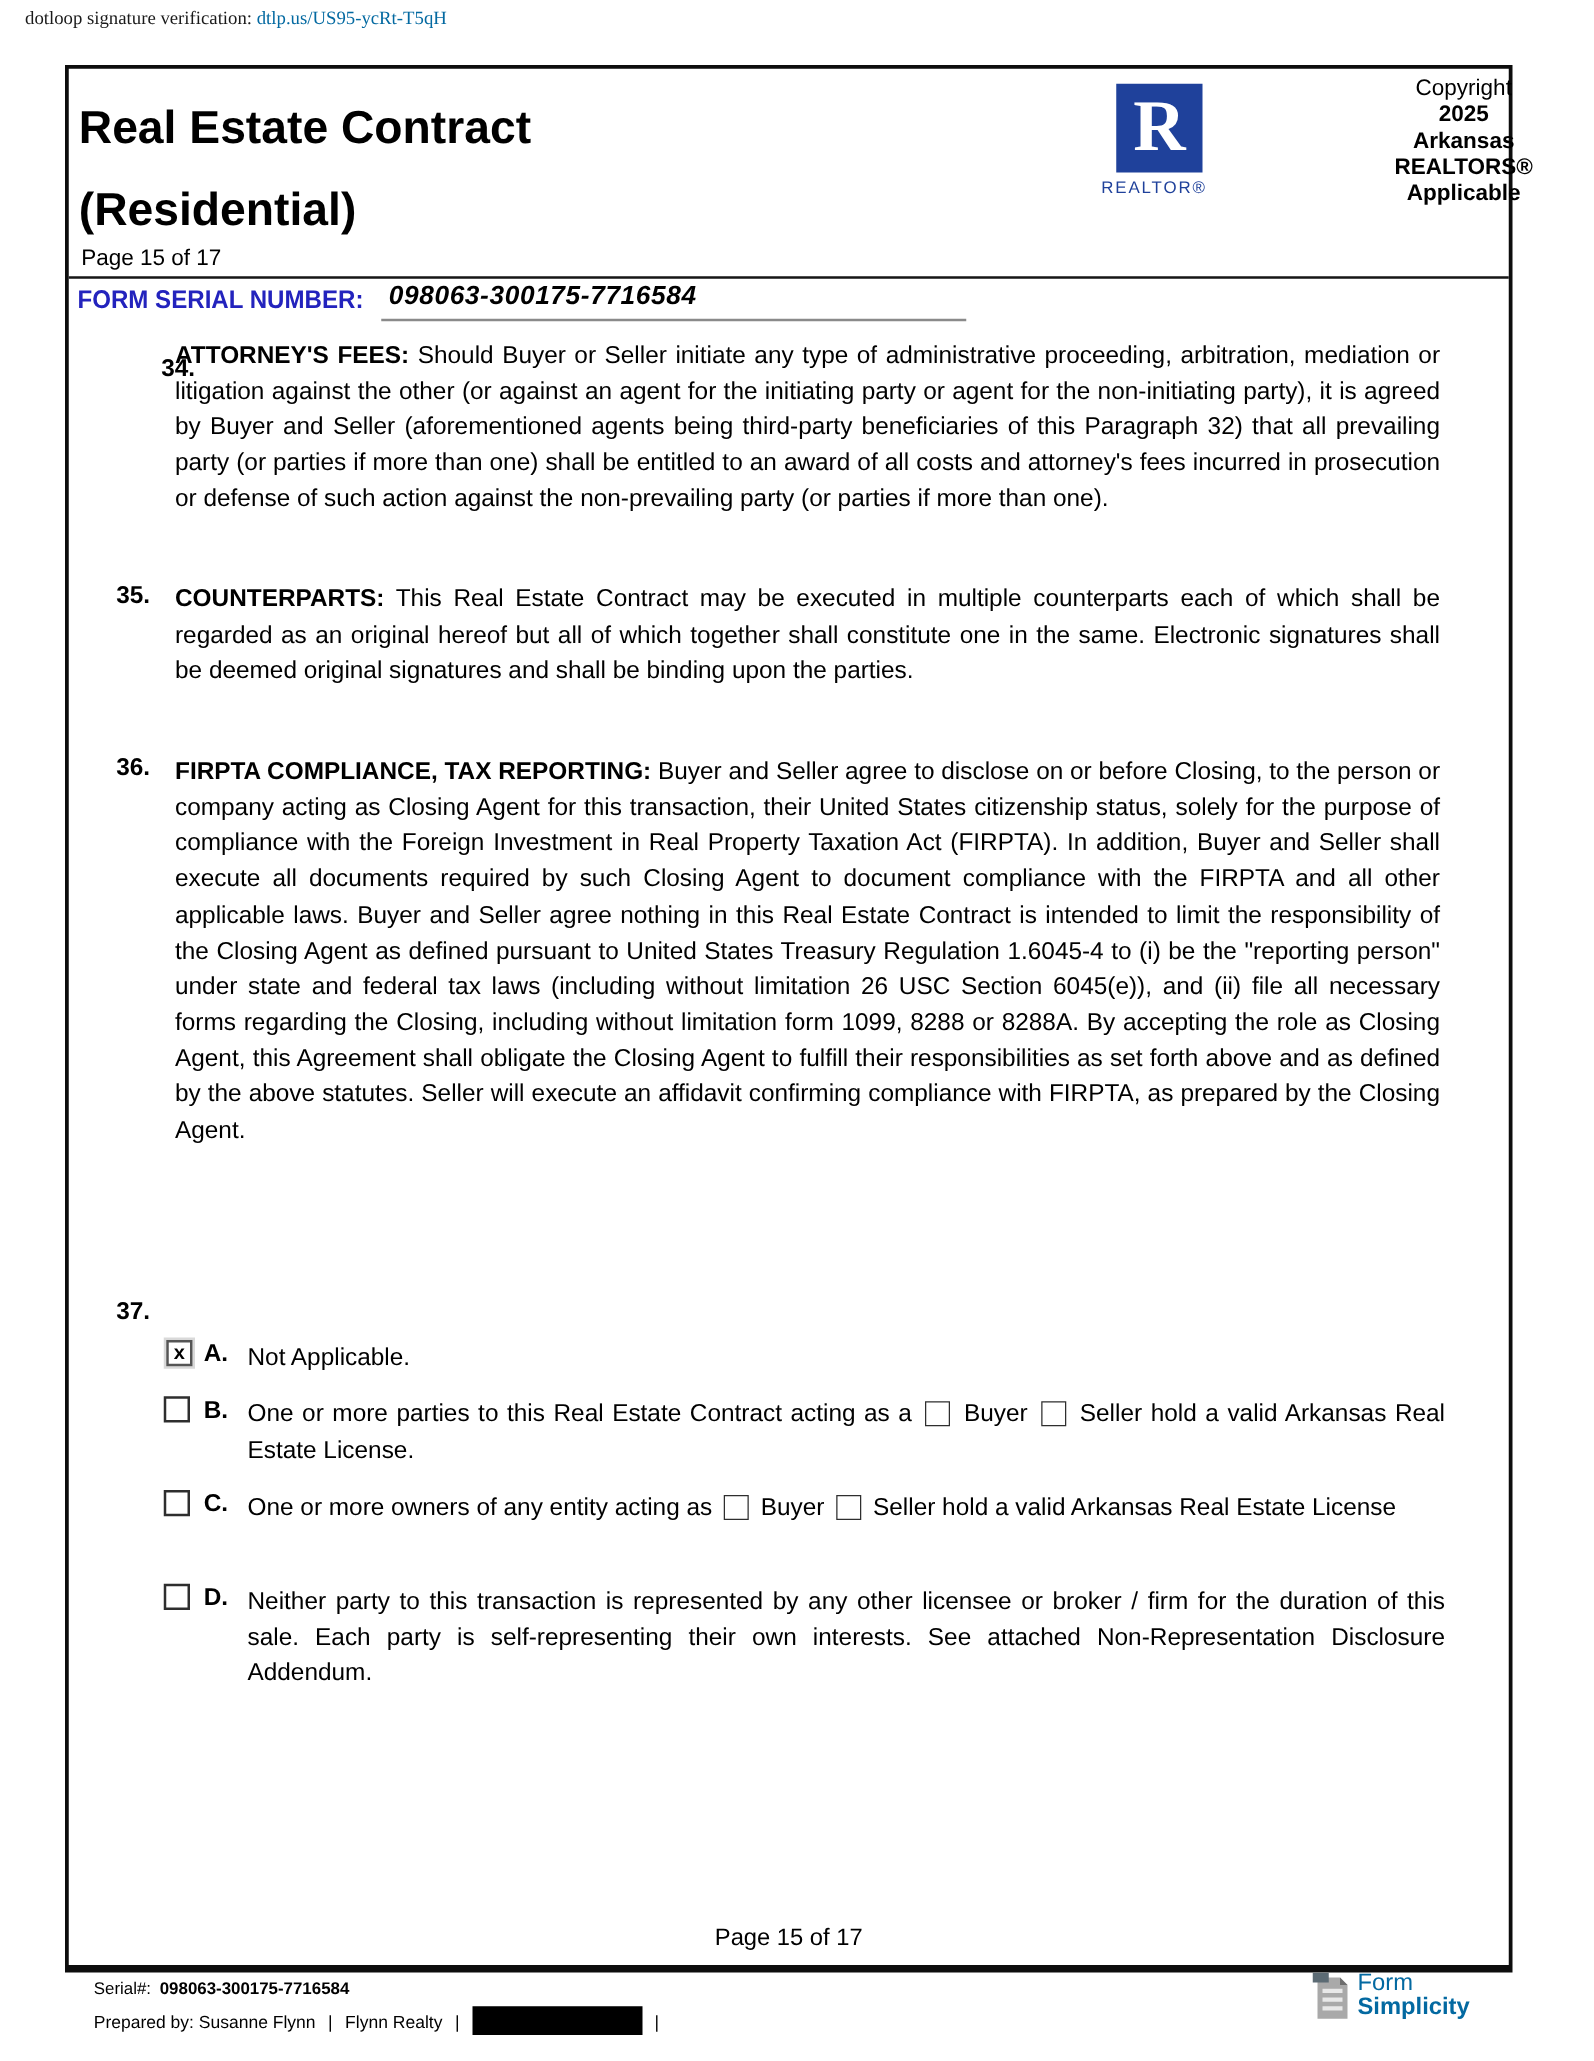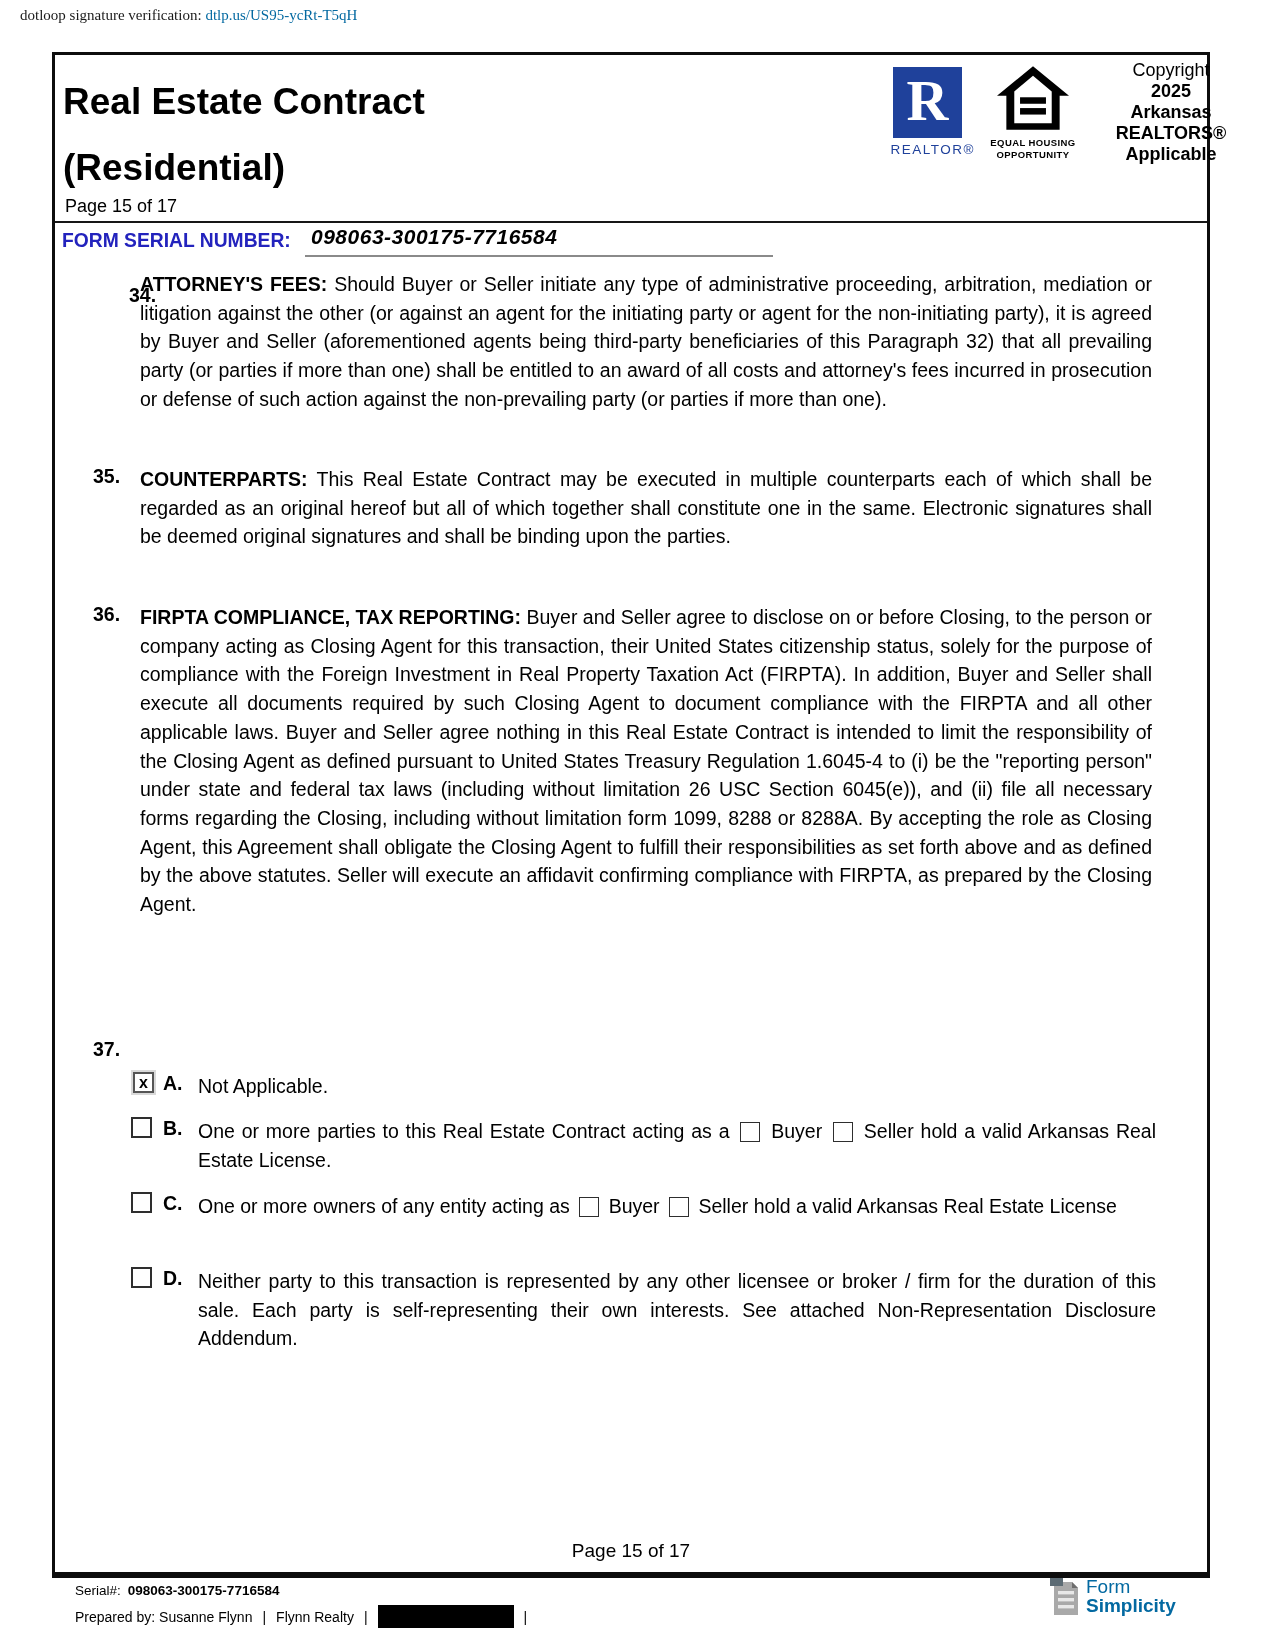--- a/index.html
+++ b/index.html
@@ -33,7 +33,7 @@
   
   .realtor-logo{left:838px;top:12px;width:69px;height:71px;background:#1f419b;display:flex;align-items:center;justify-content:center;}
   .realtor-logo .r{font-family:"Liberation Serif",serif;font-size:58px;font-weight:bold;color:#fff;line-height:1;margin-top:-4px;}
-  .realtor-text{left:826px;top:87px;width:94px;text-align:right;color:#1f419b;font-size:13.5px;letter-spacing:1.5px;white-space:nowrap;}
+  .realtor-text{left:826px;top:87px;width:94px;text-align:left;color:#1f419b;font-size:13.5px;letter-spacing:1.5px;white-space:nowrap;}
   .eh{left:922px;top:11px;width:112px;text-align:center;}
   .eh-text{font-size:9.5px;font-weight:bold;line-height:11.5px;letter-spacing:.4px;margin-top:3px;}
   .copyright{left:1040px;top:5px;width:152px;text-align:center;font-size:18px;line-height:21px;}

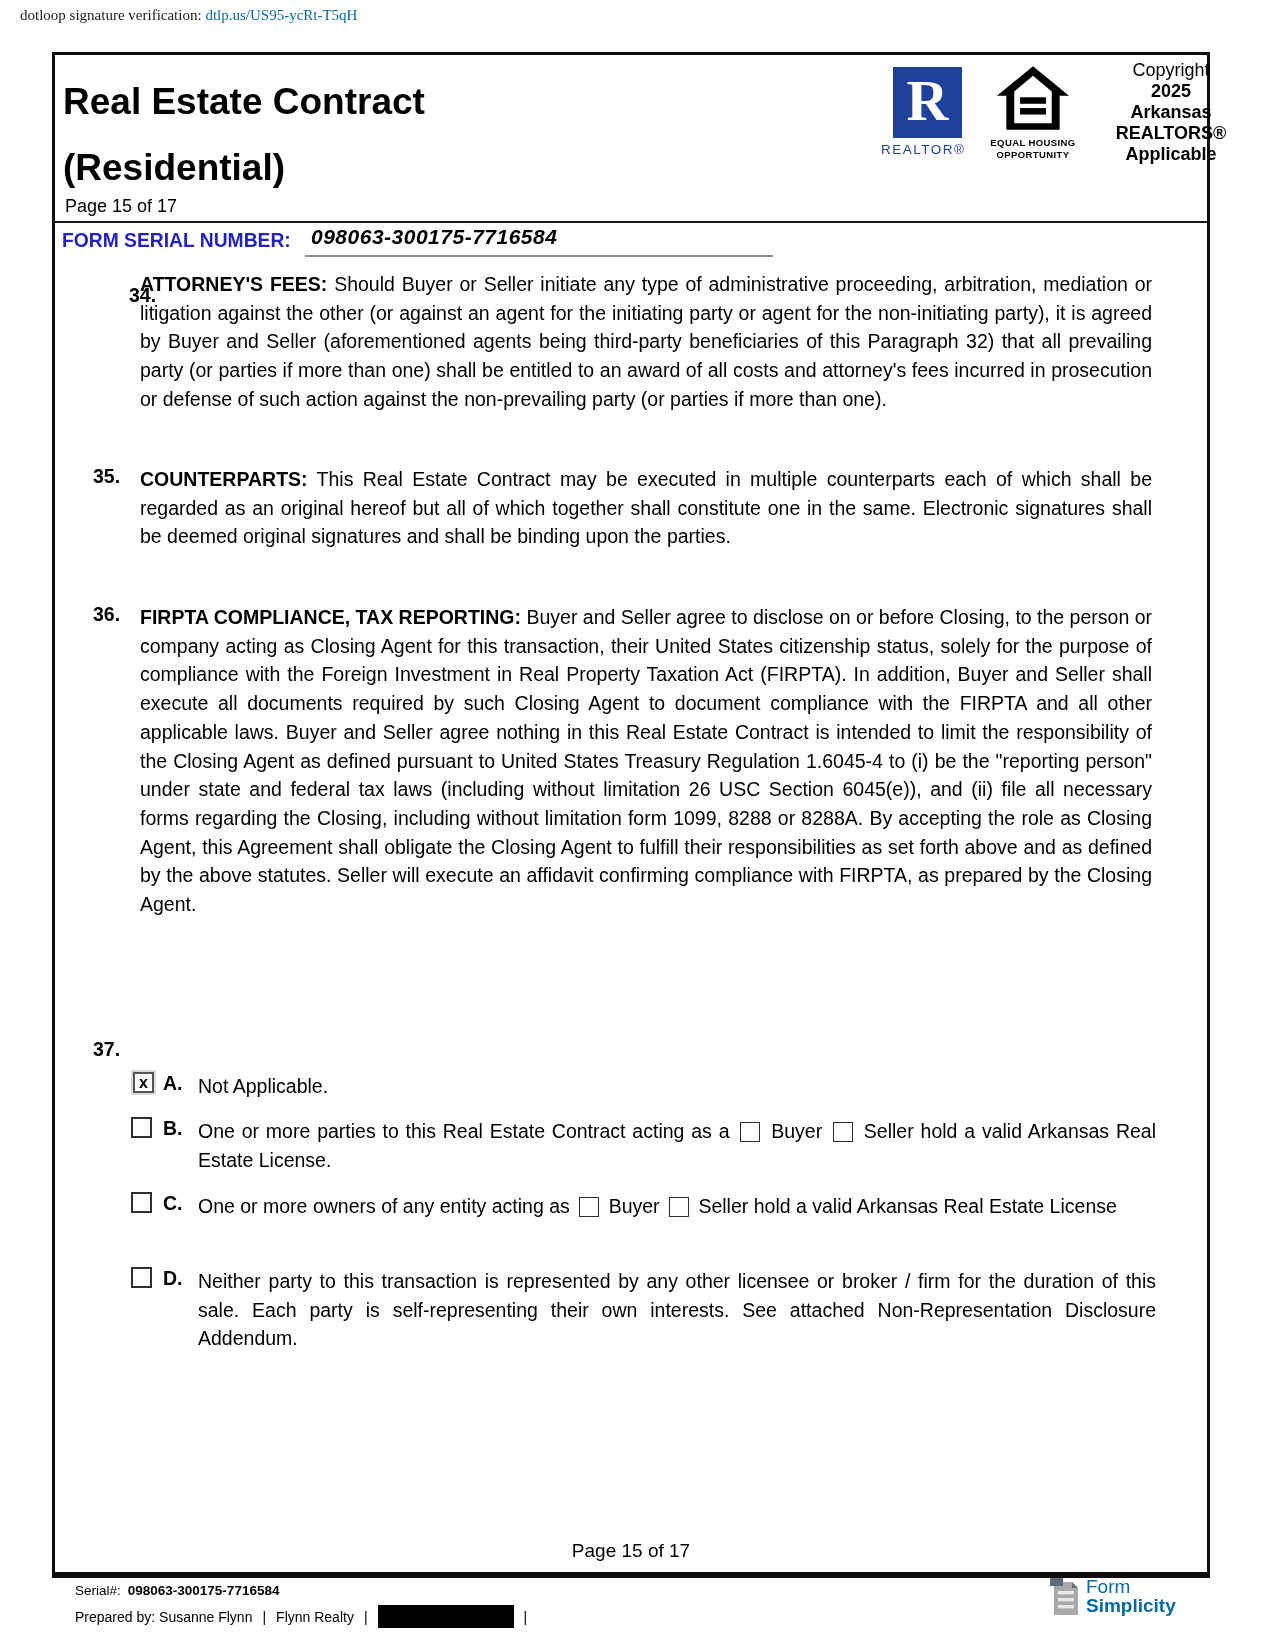--- a/index.html
+++ b/index.html
@@ -87,18 +87,6 @@
   </div>
   <div class="abs realtor-text">REALTOR®</div>
 
-  <div class="abs eh">
-    <svg width="72" height="64" viewBox="0 0 100 88">
-      <path d="M50 0 L100 41 L87 41 L87 88 L13 88 L13 41 L0 41 Z" fill="#000"></path>
-      <path d="M50 13 L76 35 L76 79 L24 79 L24 35 Z" fill="#fff"></path>
-      <rect x="32" y="43" width="36" height="9" fill="#000"></rect>
-      <rect x="32" y="58" width="36" height="9" fill="#000"></rect>
-    </svg>
-    <div class="eh-text">
-      <div>EQUAL HOUSING</div>
-      <div>OPPORTUNITY</div>
-    </div>
-  </div>
 
   <div class="abs copyright">
     <div>Copyright</div>

